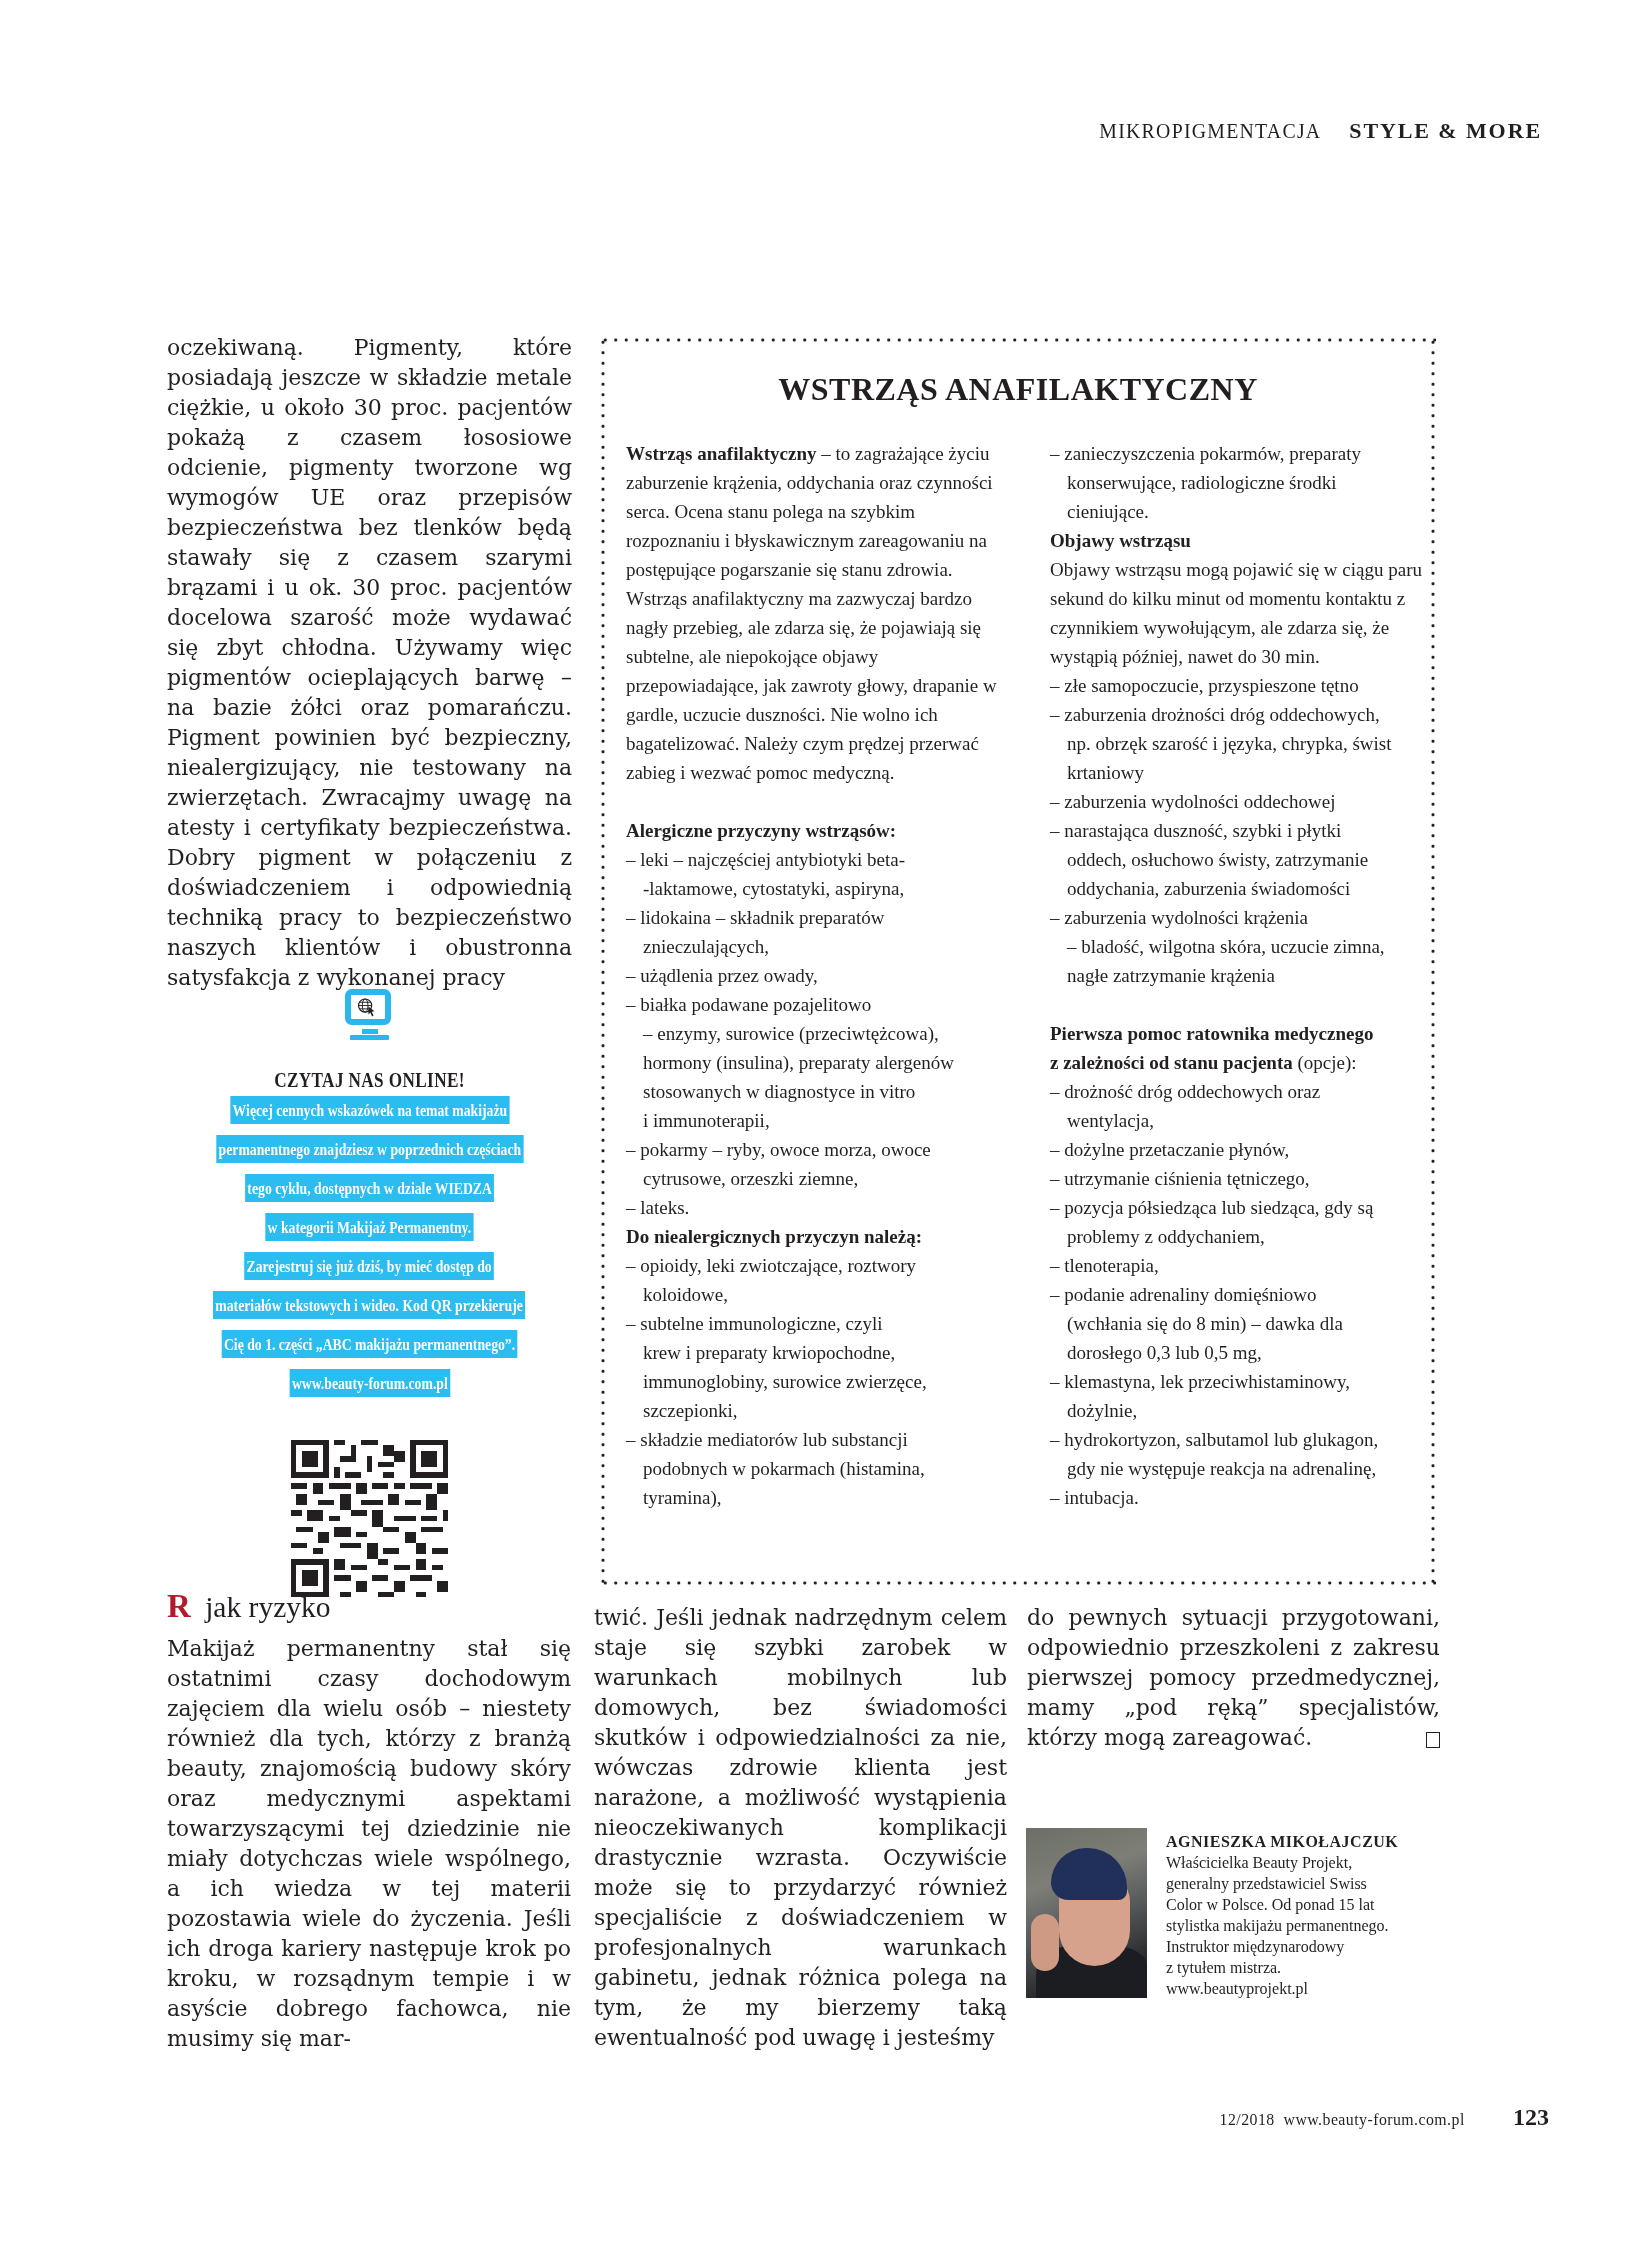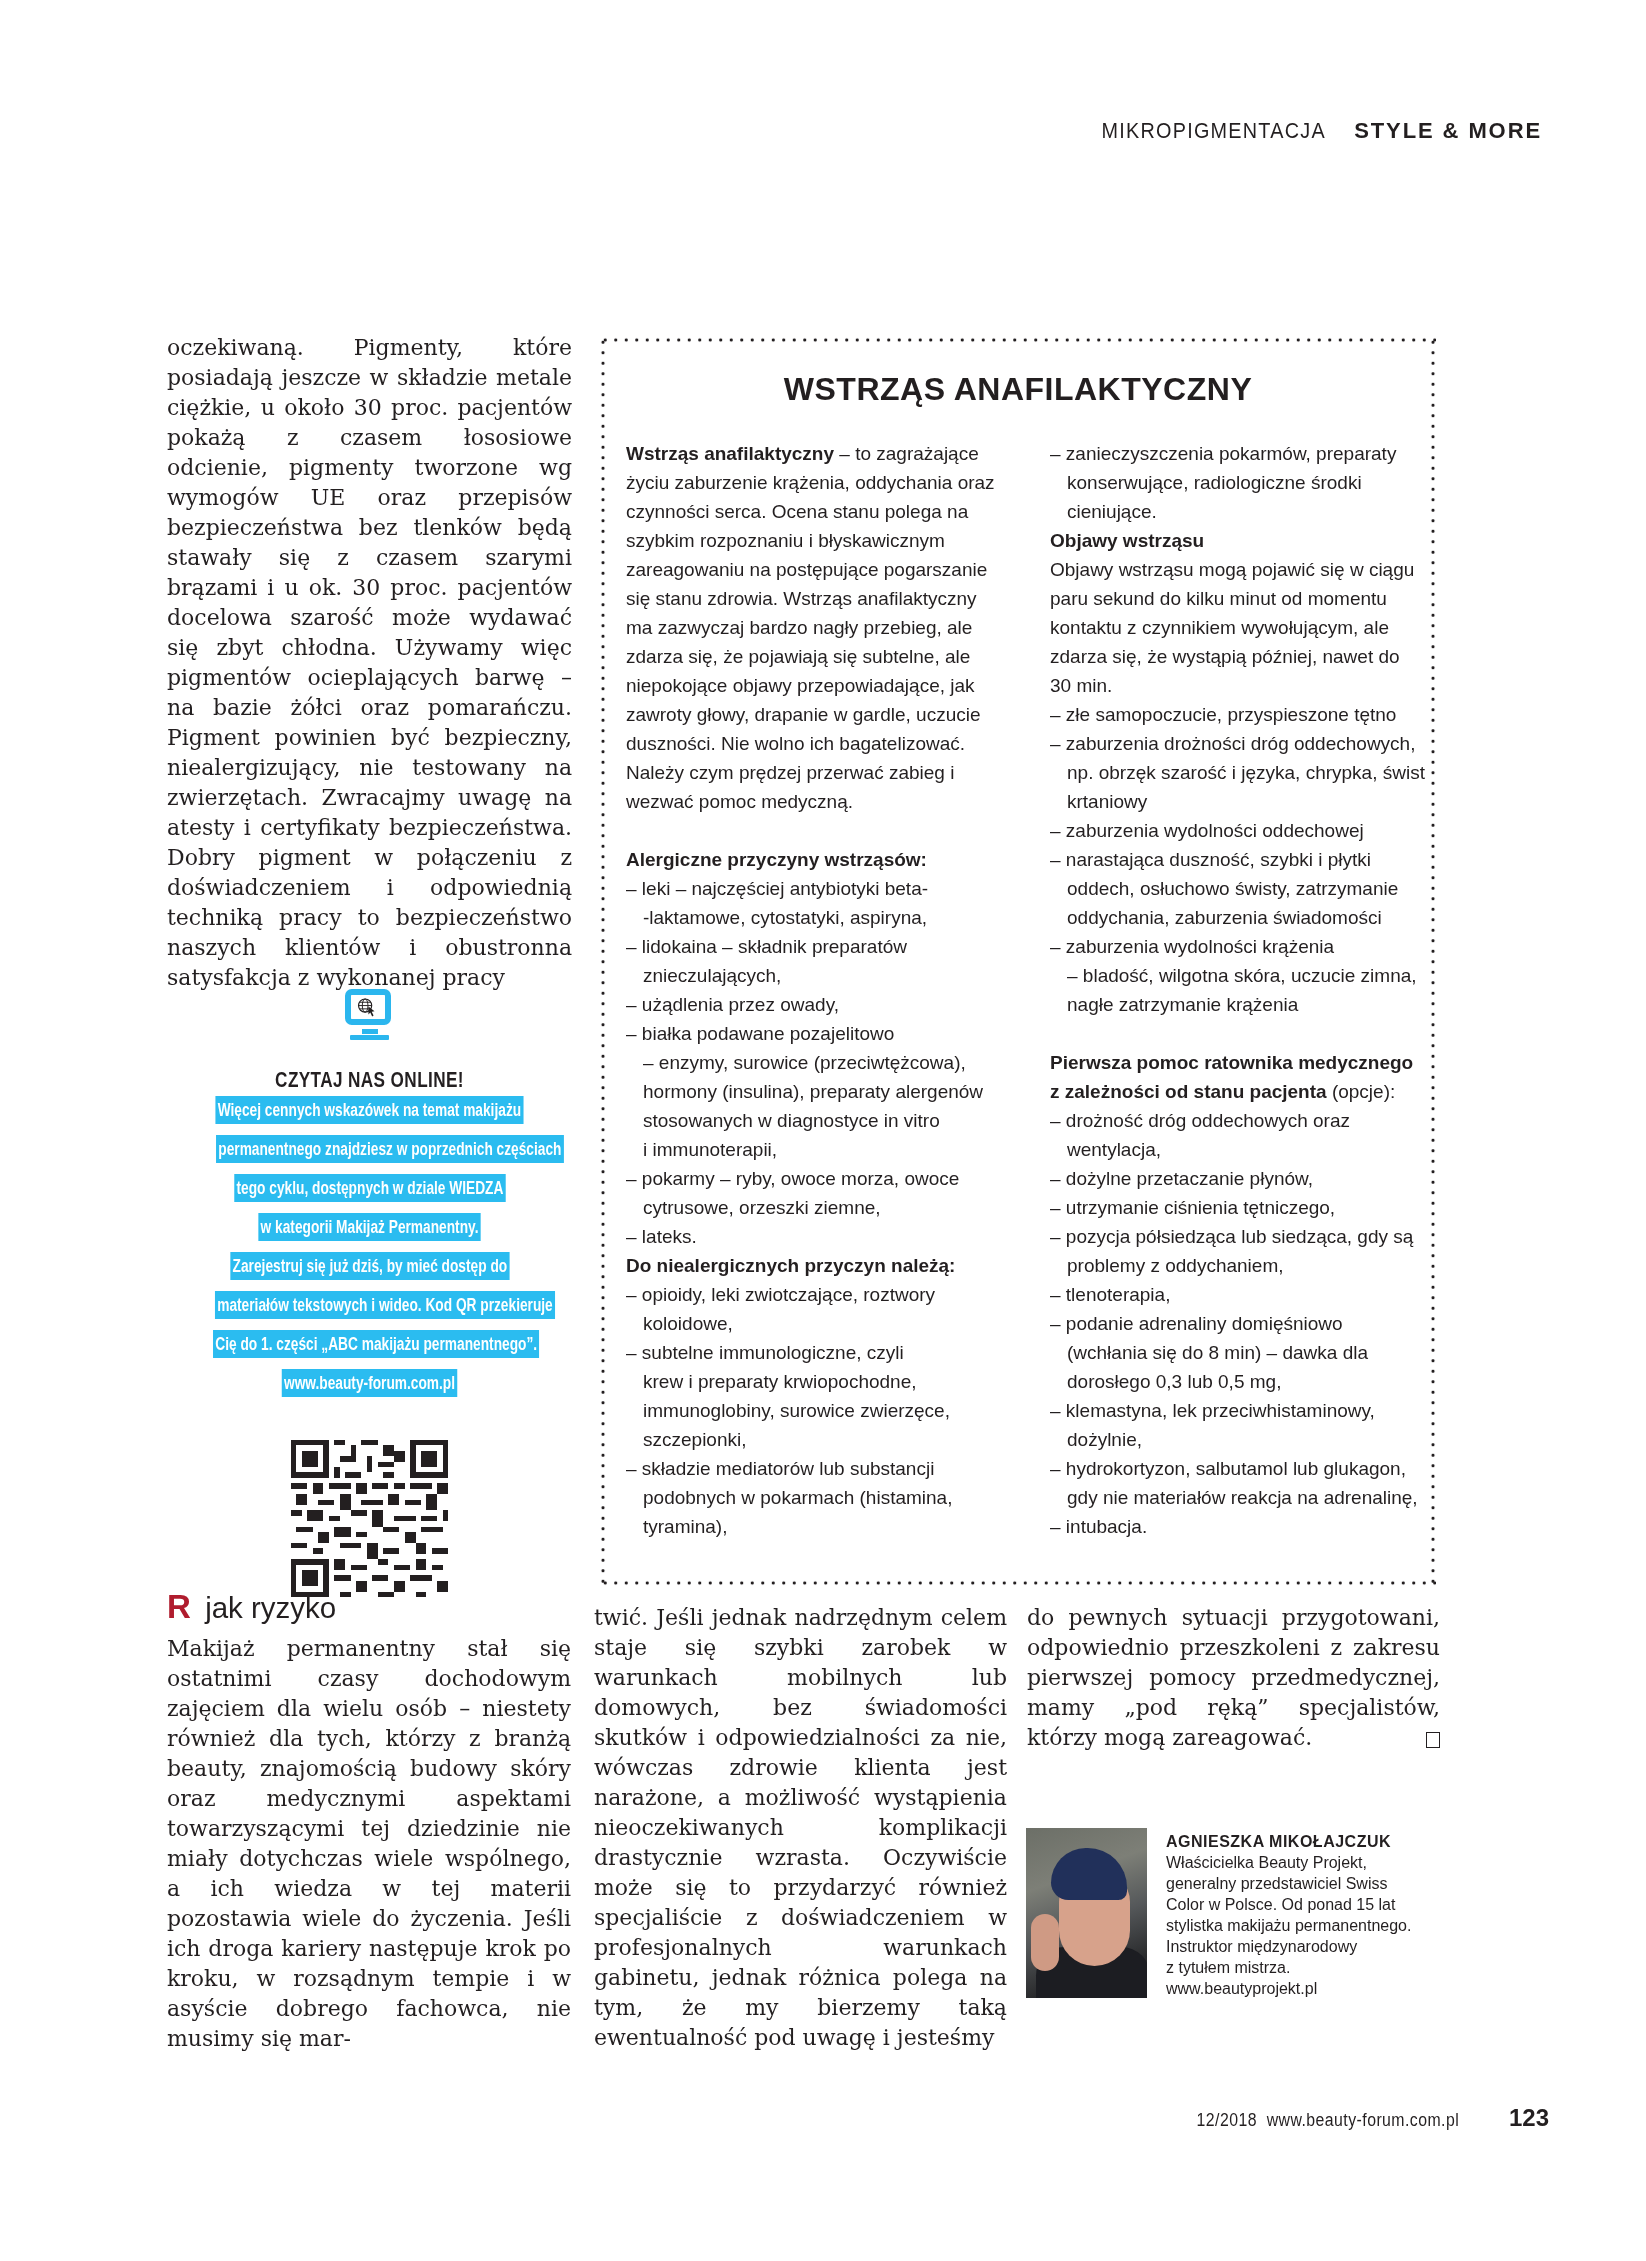--- a/index.html
+++ b/index.html
@@ -4,7 +4,7 @@
 <style>
   html, body { margin:0; padding:0; background:#ffffff; }
   body { width:1646px; height:2261px; position:relative; overflow:hidden; color:#231f20; }
-  .sans { font-family: Liberation Sans, sans-serif; }
+  .sans { font-family: Liberation Serif, serif; }
   .serif { font-family: "DejaVu Serif", "Liberation Serif", serif; }
 
   

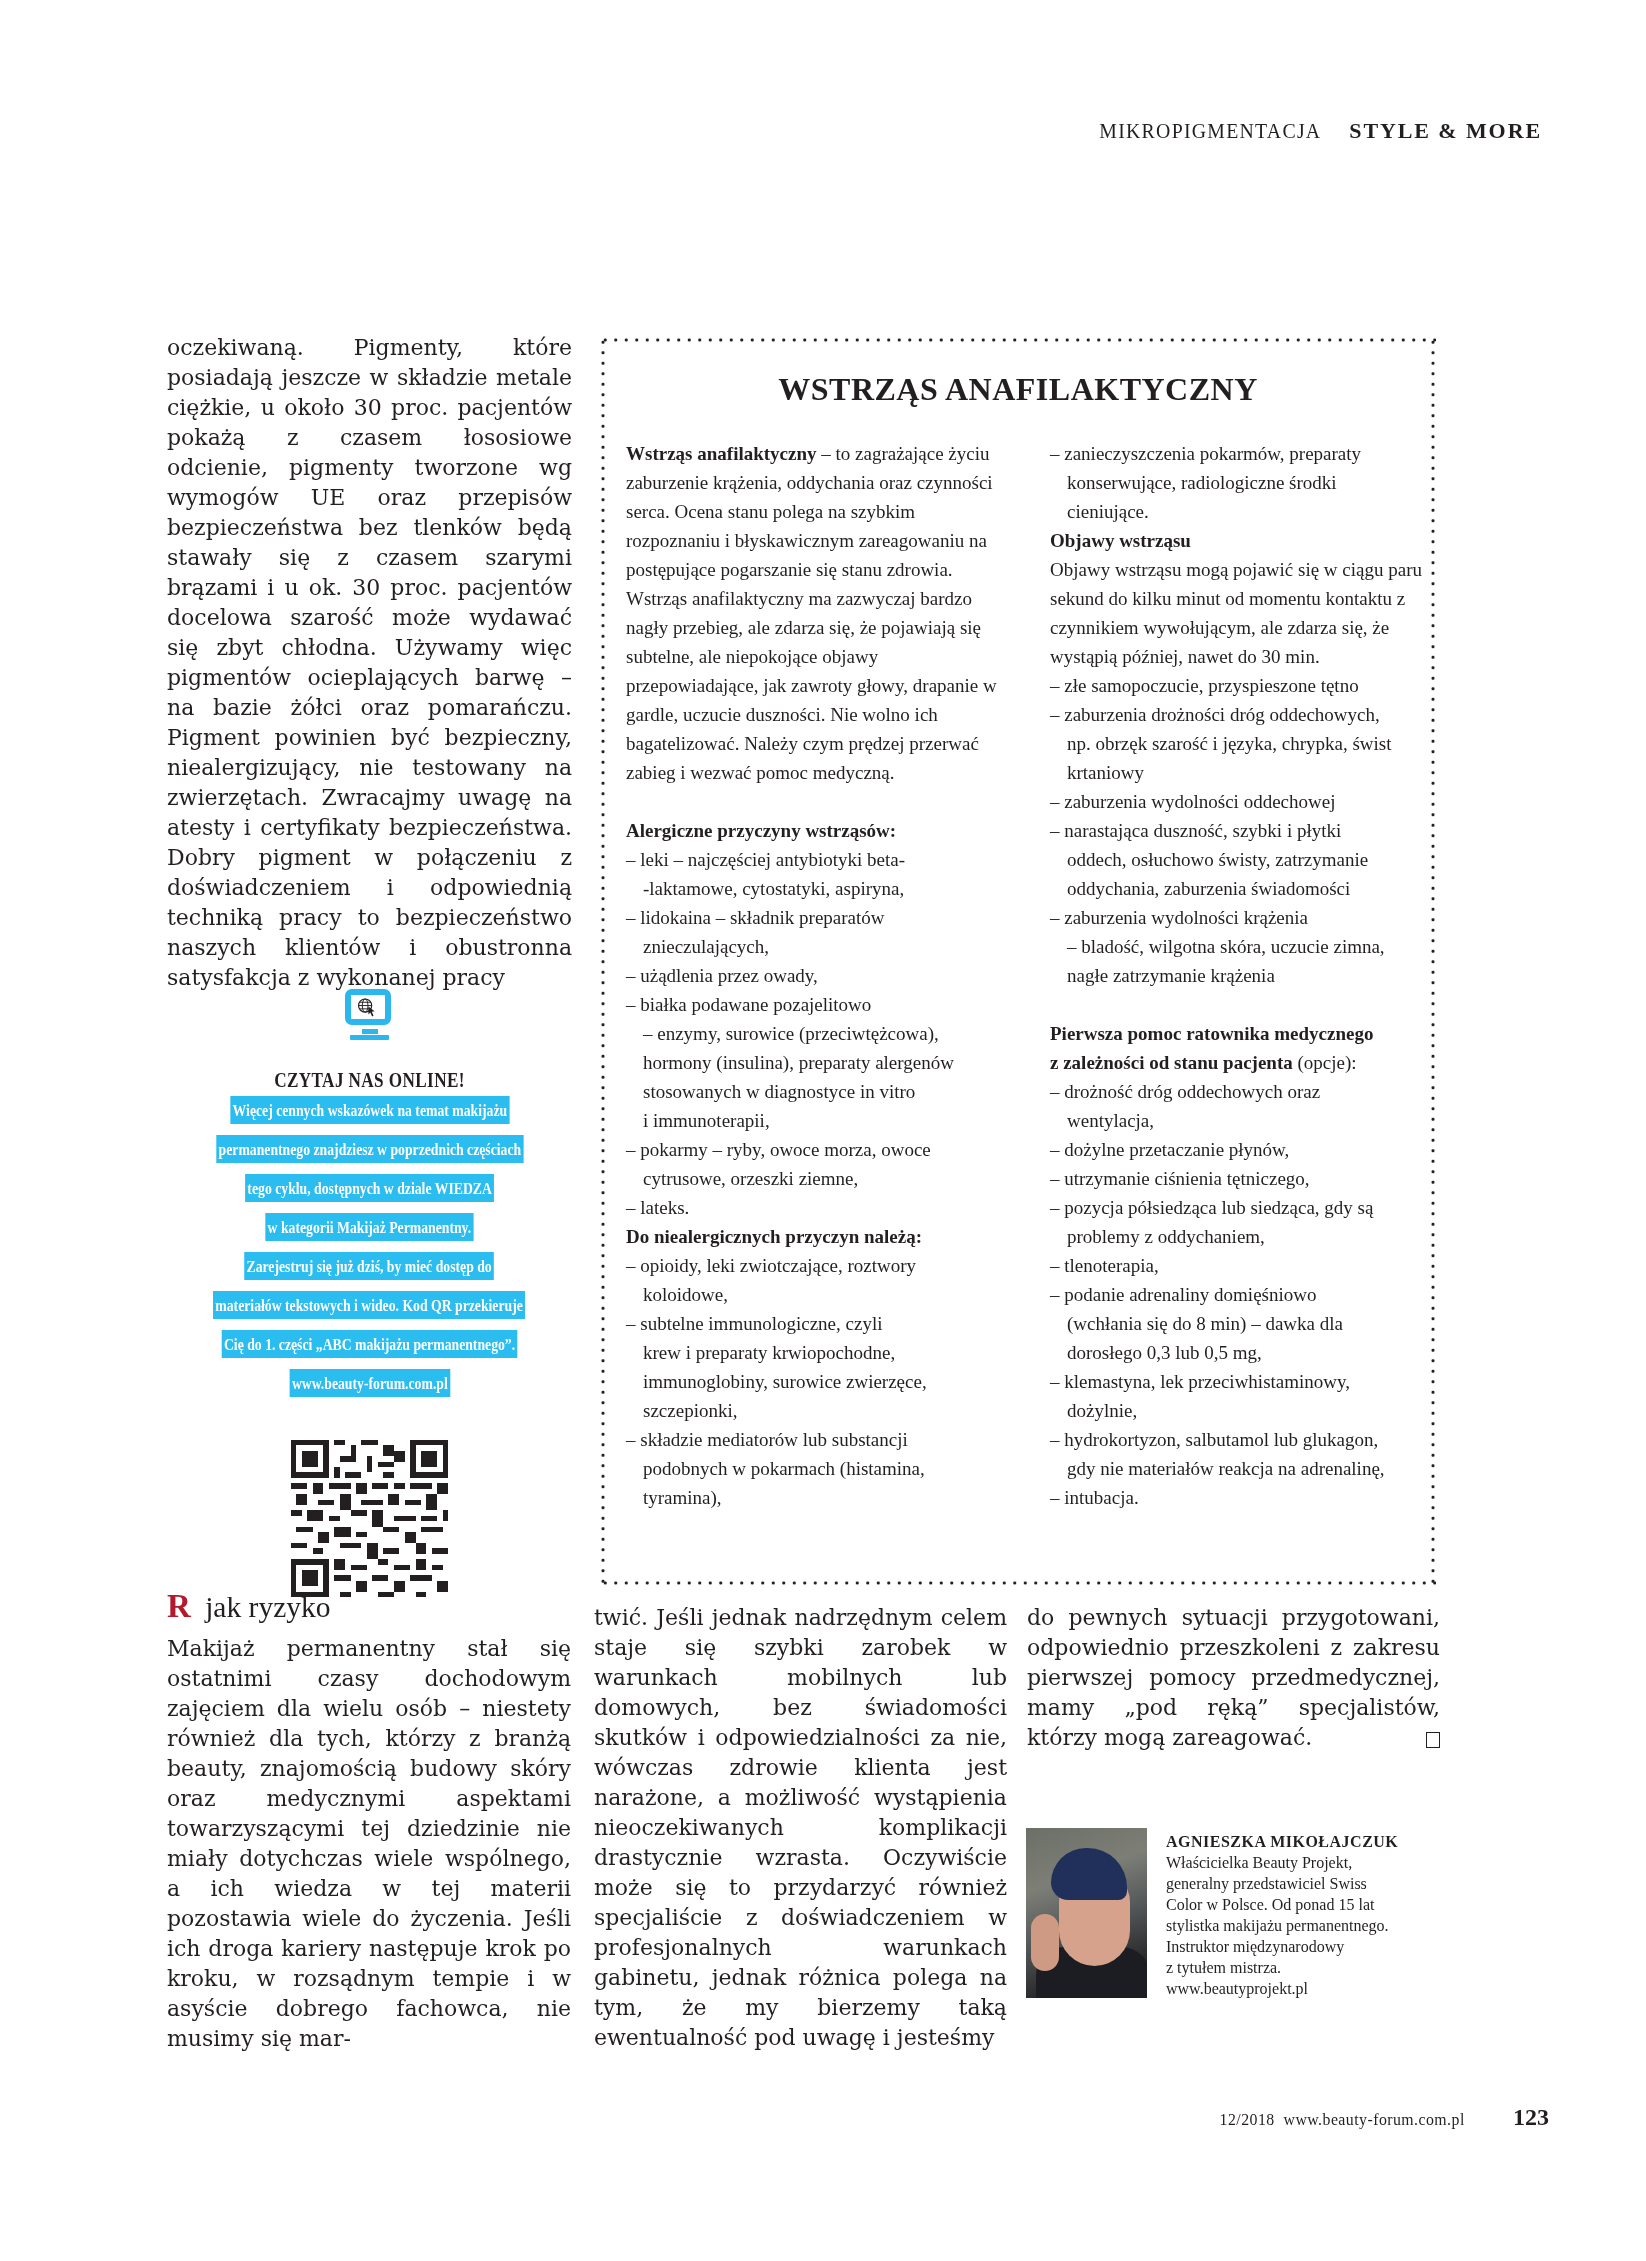--- a/index.html
+++ b/index.html
@@ -257,7 +257,7 @@
     <p>– klemastyna, lek przeciwhistaminowy,</p>
     <p class="ind">dożylnie,</p>
     <p>– hydrokortyzon, salbutamol lub glukagon,</p>
-    <p class="ind">gdy nie materiałów reakcja na adrenalinę,</p>
+    <p class="ind">gdy nie występuje reakcja na adrenalinę,</p>
     <p>– intubacja.</p>
   </div>
 </div>

